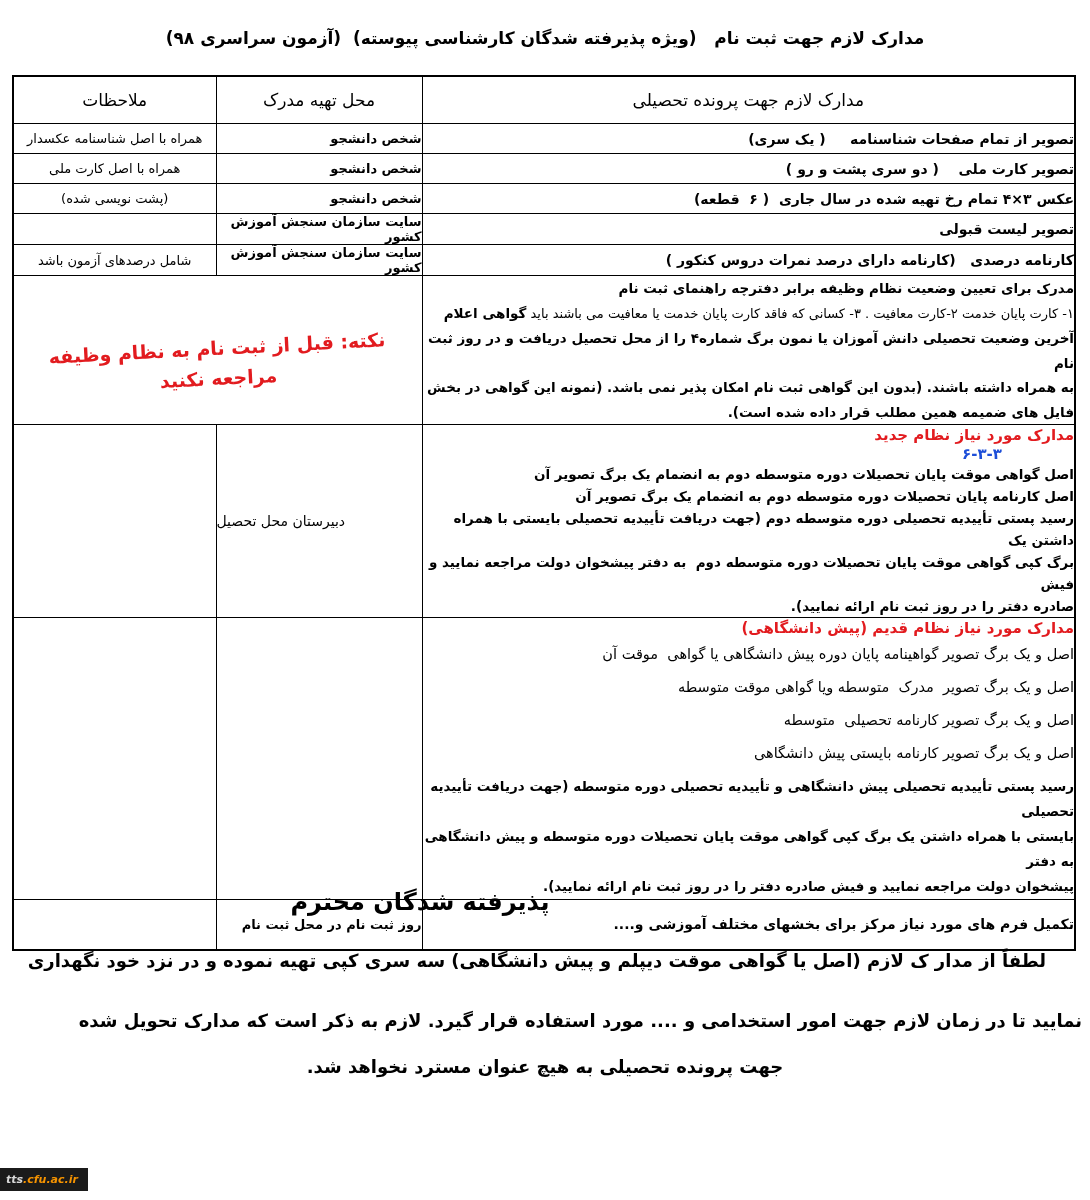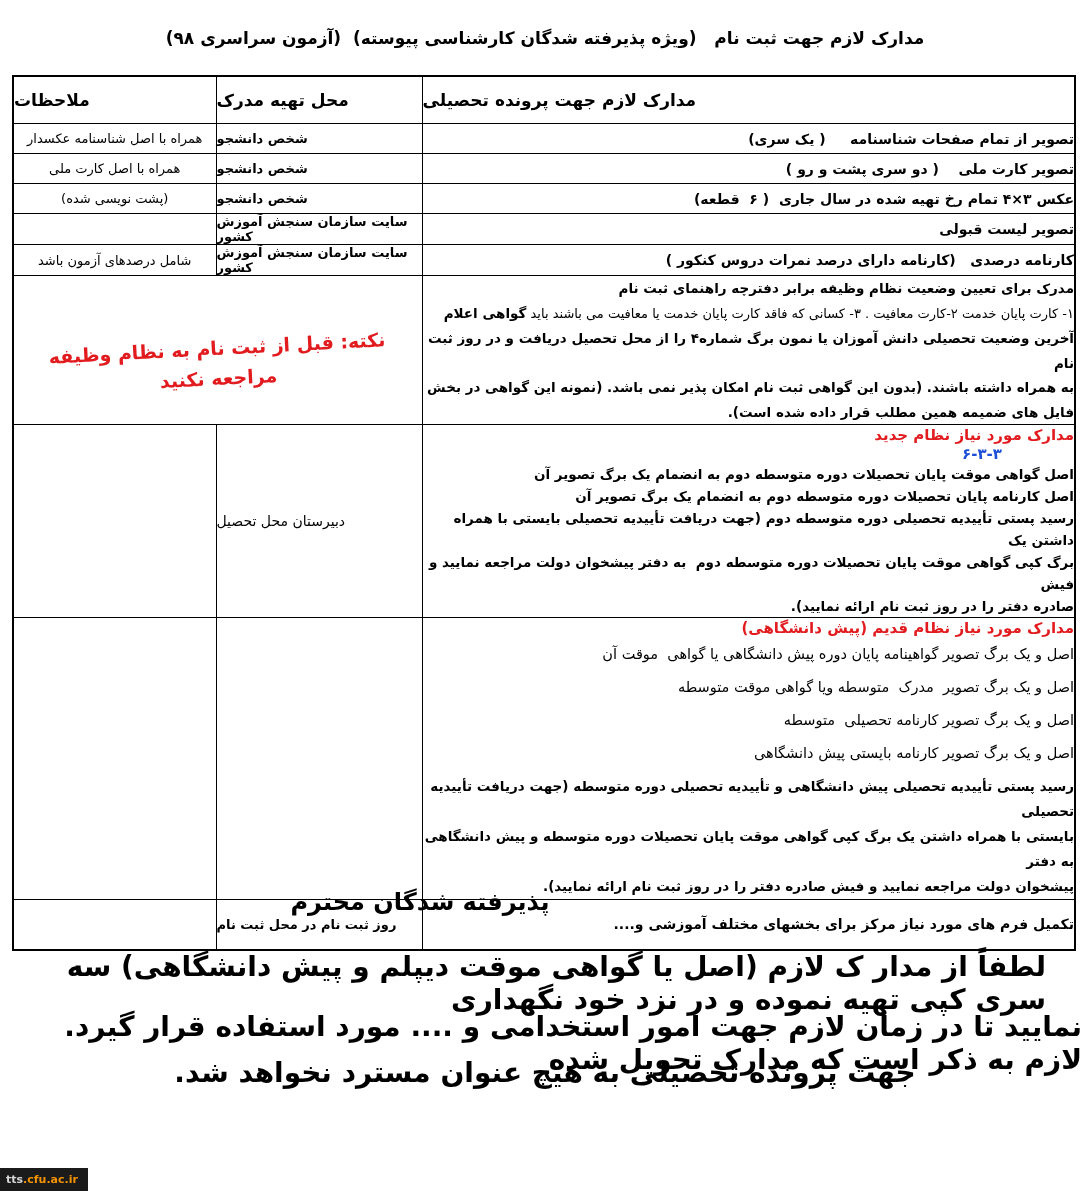--- a/index.html
+++ b/index.html
@@ -20,7 +20,7 @@
   table.main td,table.main th{
     border:1px solid #000;vertical-align:middle;padding:0;
   }
-  th.h{font-size:17px;font-weight:bold;text-align:left;height:46px;}
+  th.h{font-size:17px;font-weight:normal;text-align:center;height:46px;}
   tr.simple{height:30px;}
   td.doc{
     text-align:right;font-weight:bold;font-size:14px;

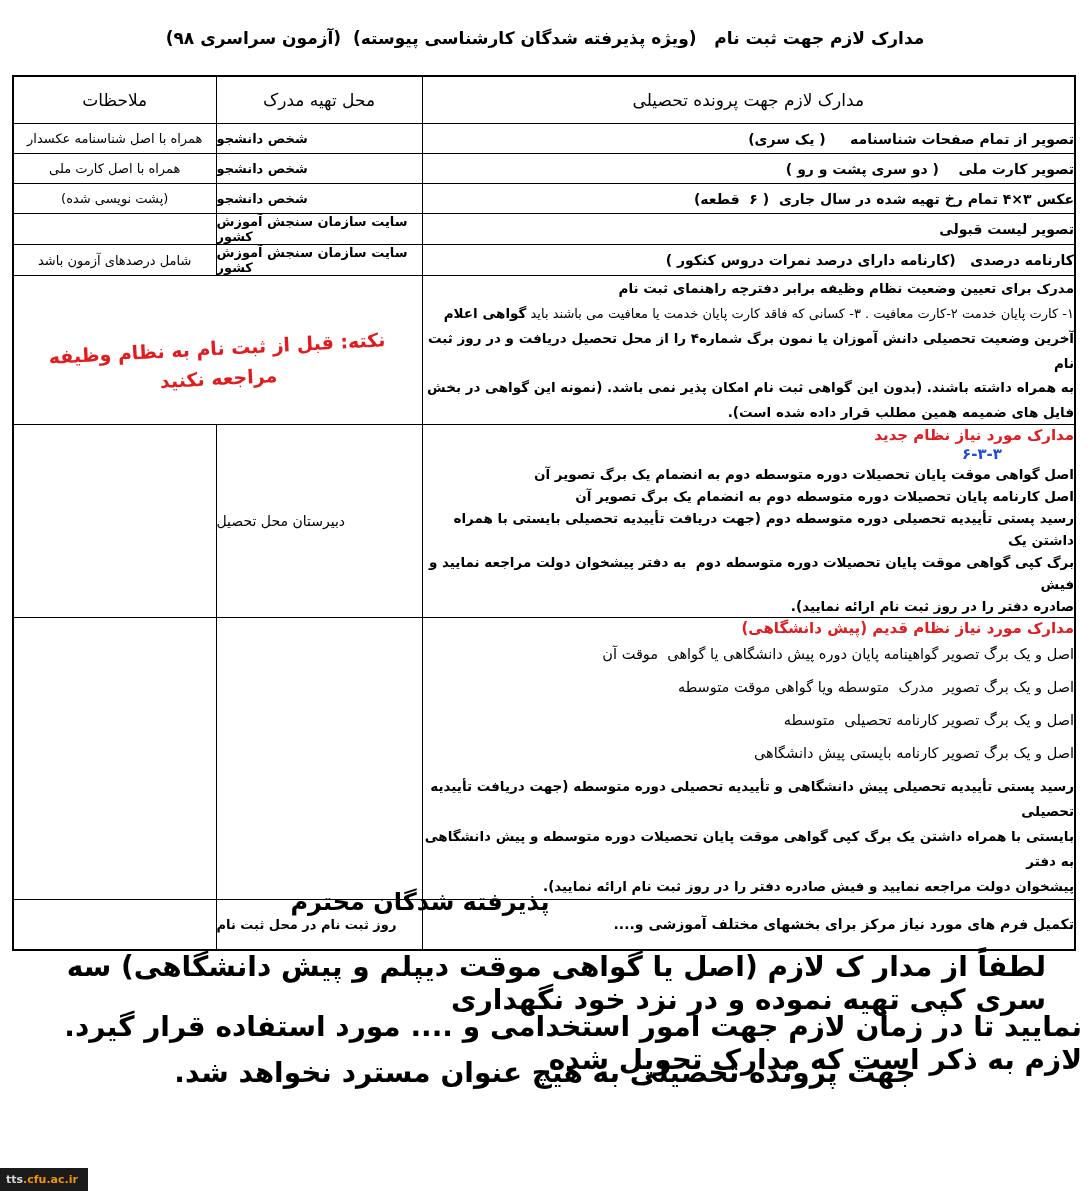--- a/index.html
+++ b/index.html
@@ -26,7 +26,7 @@
     text-align:right;font-weight:bold;font-size:14px;
     padding:0 10px;white-space:pre-wrap;
   }
-  td.src{text-align:left;font-weight:bold;font-size:13px;white-space:pre-wrap;}
+  td.src{text-align:right;font-weight:bold;font-size:13px;white-space:pre-wrap;}
   td.note{text-align:center;font-weight:normal;font-size:13px;white-space:pre-wrap;}
   
   tr.military{height:145px;}

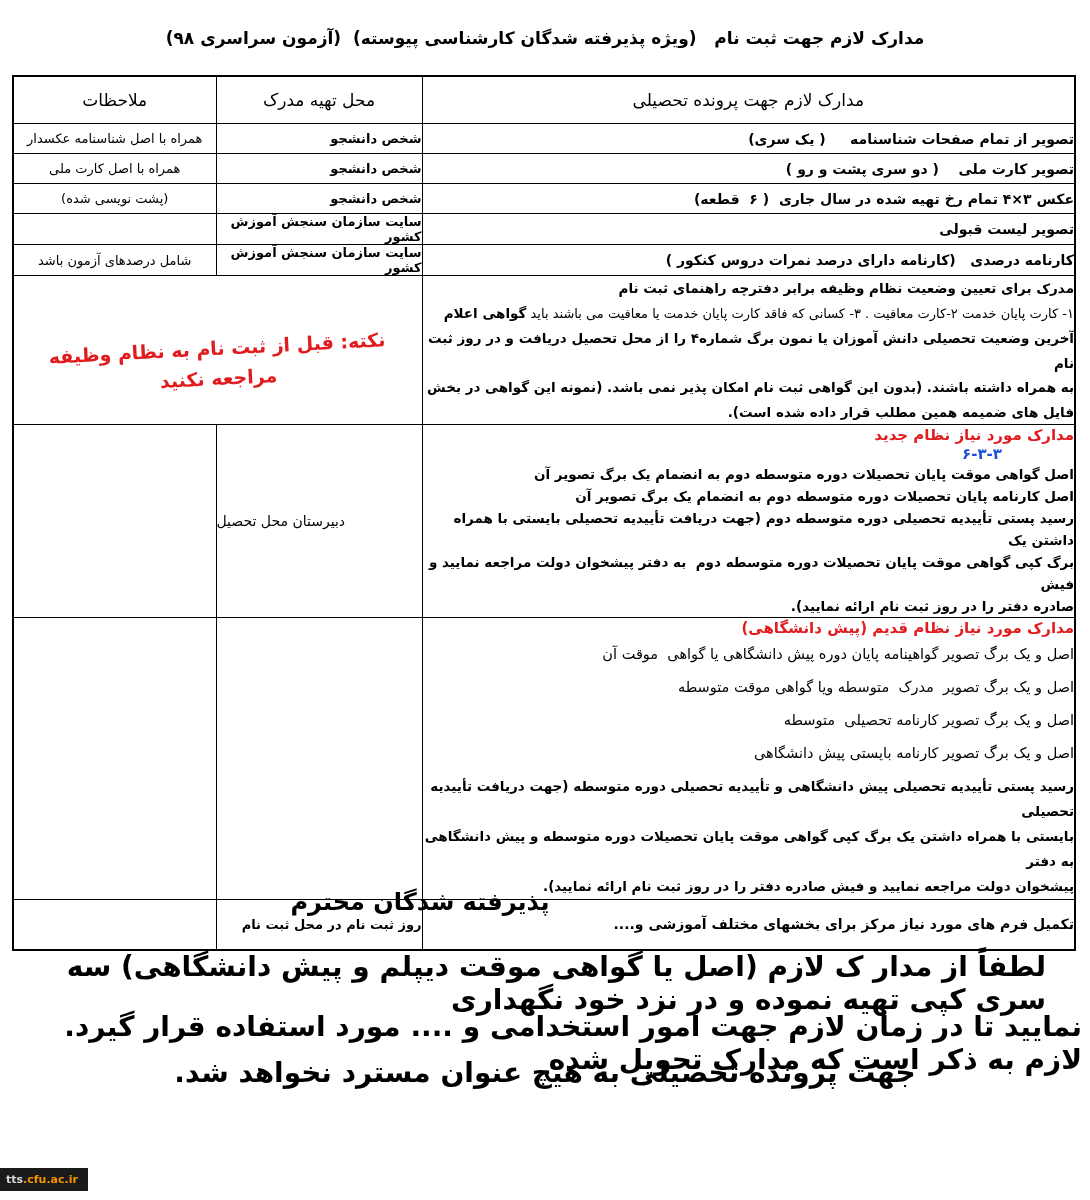--- a/index.html
+++ b/index.html
@@ -58,7 +58,7 @@
     position:absolute;top:888px;left:0;right:250px;text-align:center;
     font-weight:bold;font-size:24px;
   }
-  .footer-line{position:absolute;left:0;right:0;font-weight:bold;font-size:28px;white-space:pre-wrap;}
+  .footer-line{position:absolute;left:0;right:0;font-weight:bold;font-size:18px;white-space:pre-wrap;}
   .fl1{top:950px;text-align:right;padding-right:44px;}
   .fl2{top:1010px;text-align:right;padding-right:8px;}
   .fl3{top:1056px;text-align:center;}

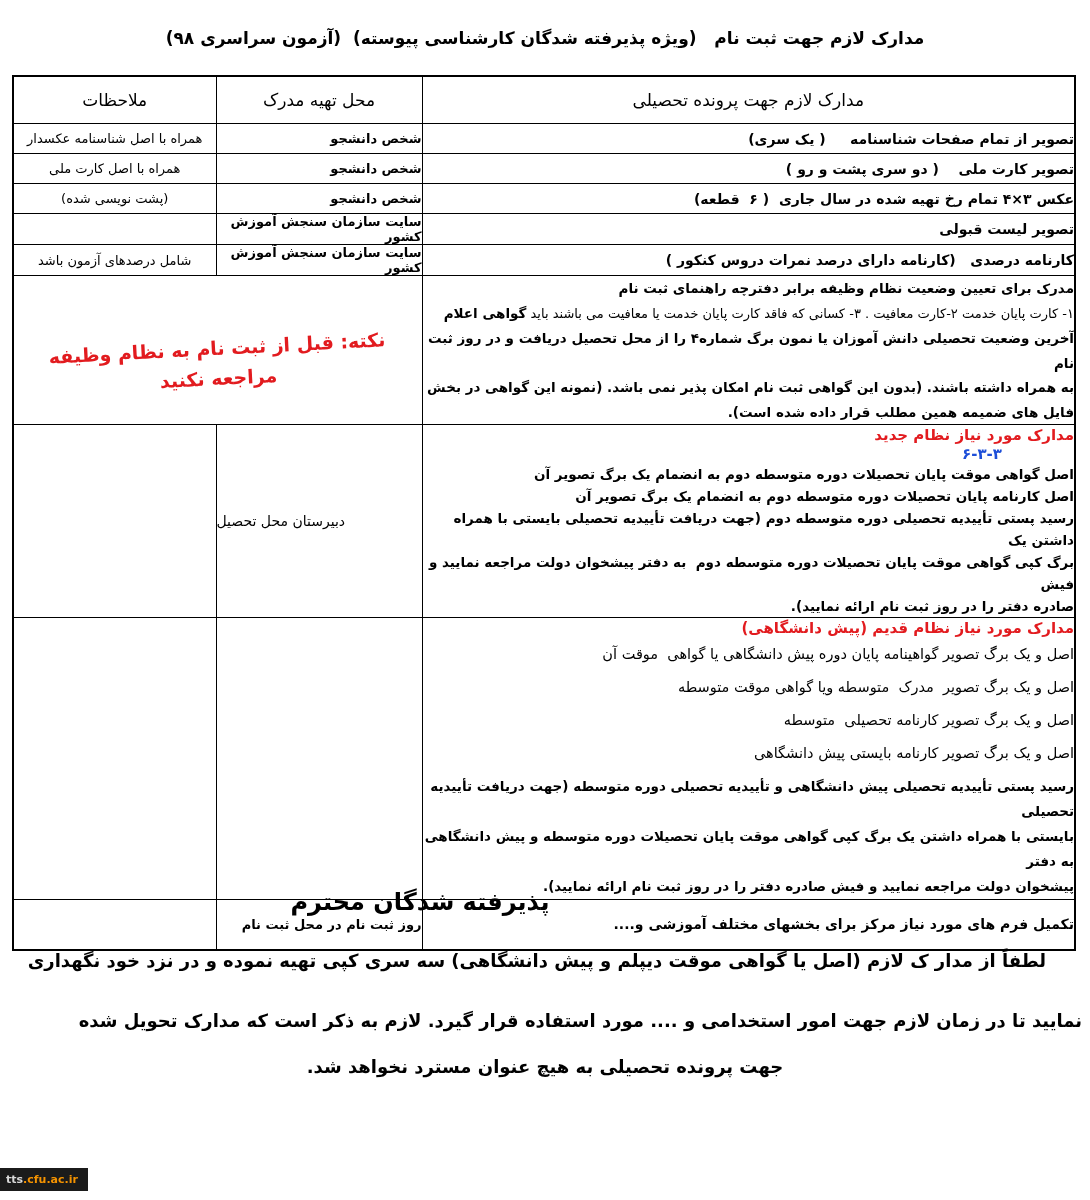--- a/index.html
+++ b/index.html
@@ -66,7 +66,7 @@
   .watermark{
     position:absolute;left:0;top:1168px;direction:ltr;
     background:#1b1b1b;color:#f59300;padding:5px 10px 5px 6px;
-    font-size:11px;font-weight:bold;
+    font-size:11px;font-weight:bold;font-style:italic;
     font-family:"DejaVu Sans", sans-serif;letter-spacing:0px;
   }
   .watermark .wm-pre{color:#d8d8d8;}

